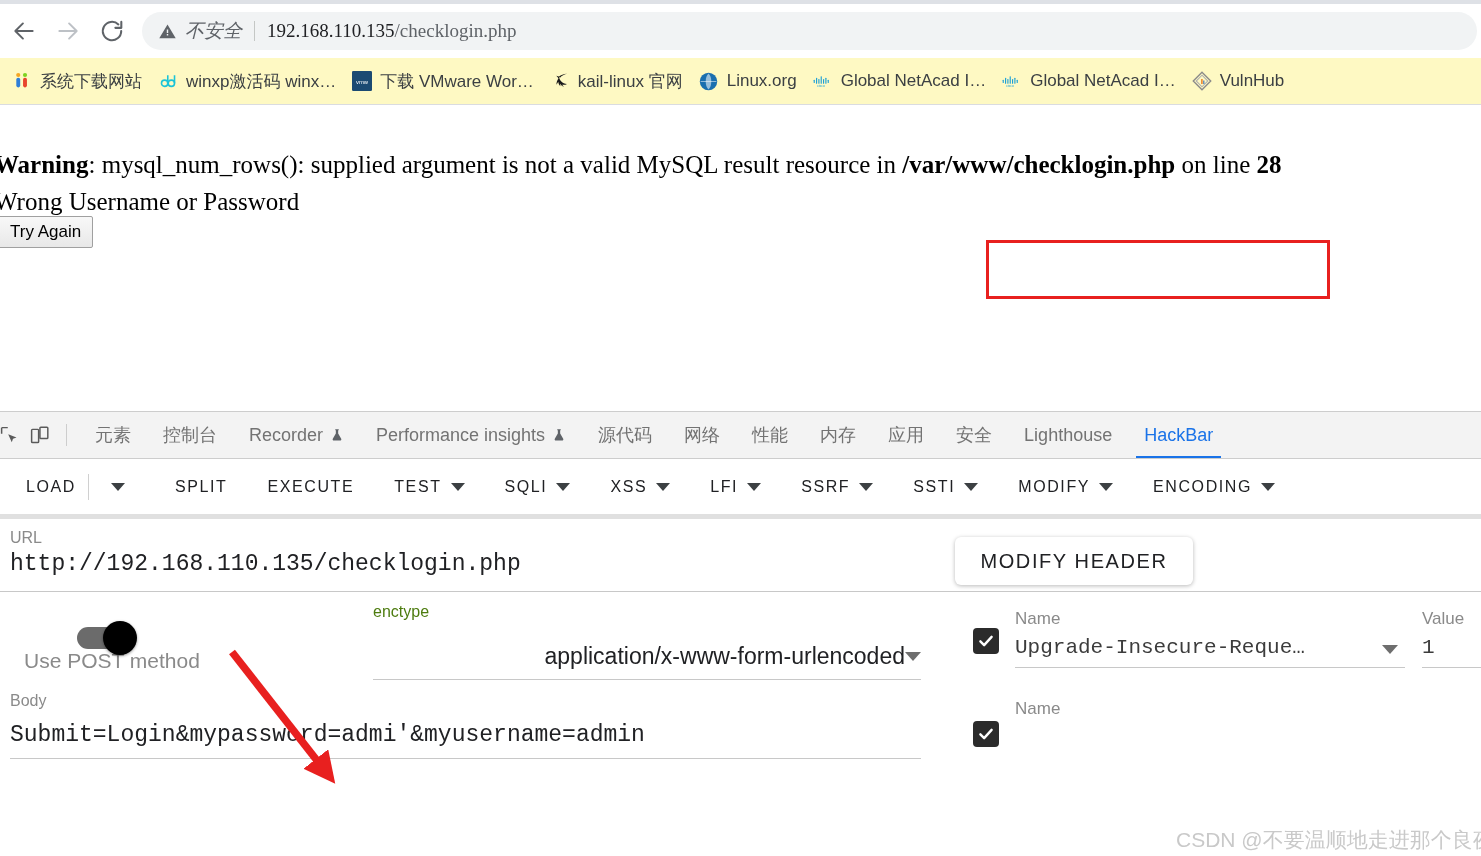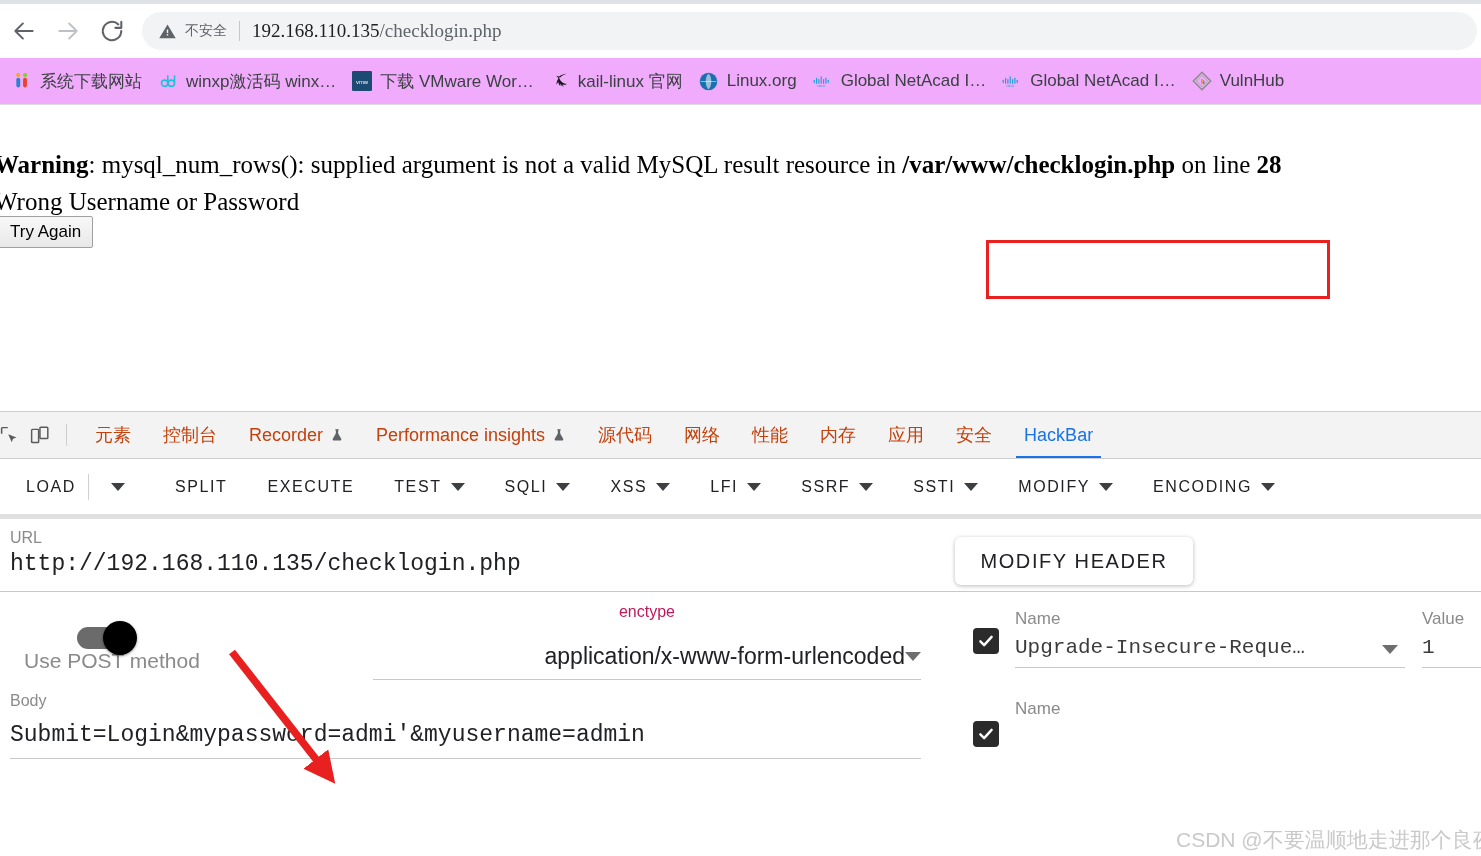--- a/index.html
+++ b/index.html
@@ -43,8 +43,9 @@
   }
   .omni-warn-icon { color:#5f6368; display:flex; align-items:center; margin-right:8px; }
   .omni-warn-text {
-    font-size: 14px; color: #5f6368; white-space: nowrap;
+    font-size: 19px; color: #5f6368; white-space: nowrap;
     font-family: "Liberation Sans", sans-serif;
+    font-style: italic;
   }
   .omni-sep {
     width:1px; height:20px; background:#c4c7c5; margin:0 12px;

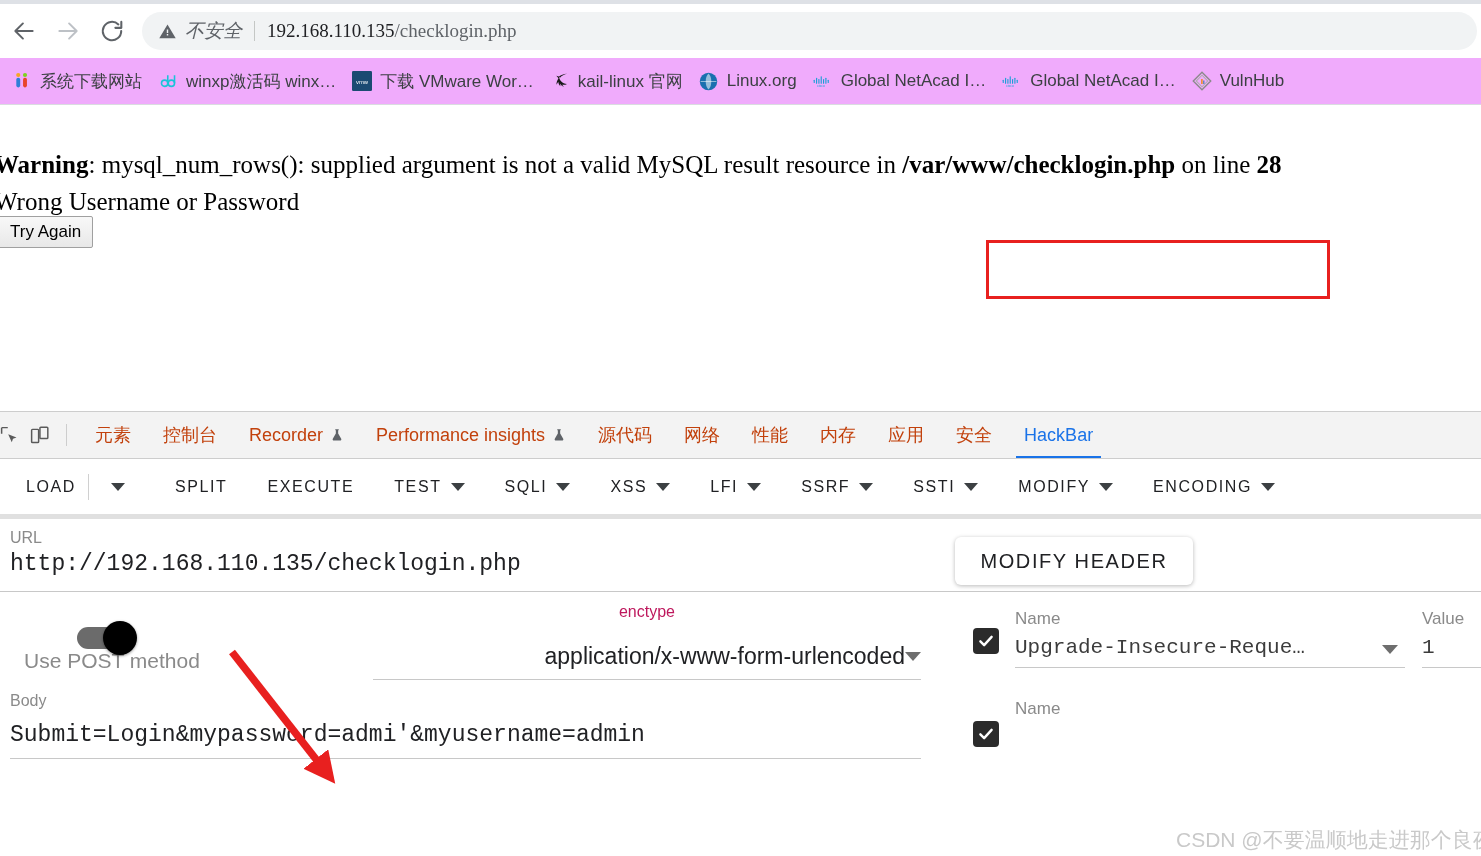--- a/index.html
+++ b/index.html
@@ -60,7 +60,7 @@
   
   .bookmarks {
     position: absolute; top: 58px; left: 0; width: 1481px; height: 46px;
-    background:#f0abfc;
+    background:#fef9c3;
     display:flex; align-items:center; overflow:hidden;
     padding-left: 4px;
   }

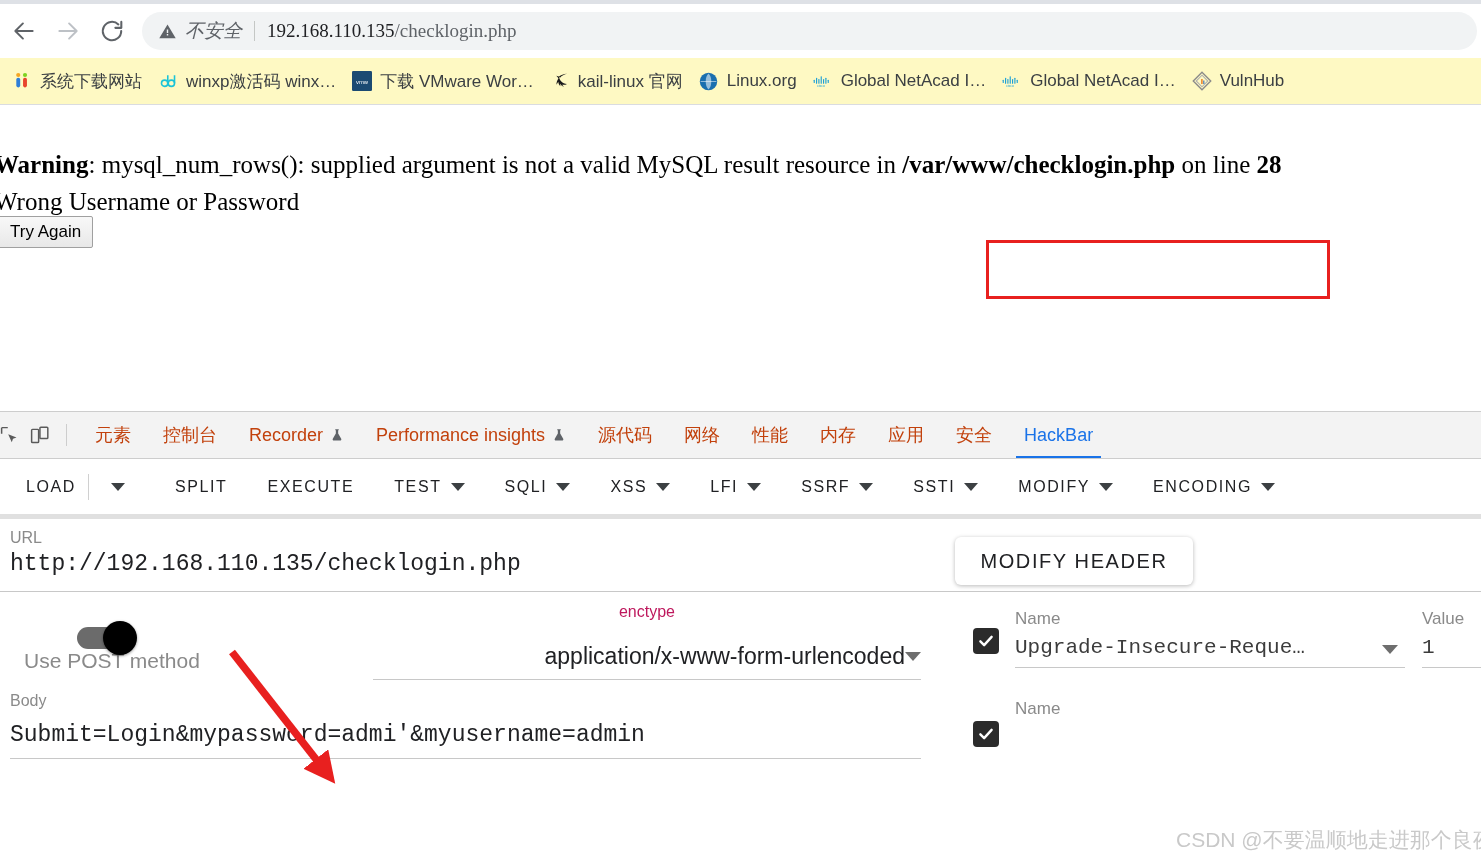--- a/index.html
+++ b/index.html
@@ -131,7 +131,7 @@
   .dt-vsep { width:1px; height:22px; background:#cdcdcd; margin:0 12px; flex:0 0 auto; }
   .dt-tab {
     height:47px; display:flex; align-items:center; justify-content:center;
-    padding: 0 16px; font-size:18px; color:#c2410c; cursor:pointer;
+    padding: 0 16px; font-size:18px; color:#737373; cursor:pointer;
     position:relative; white-space:nowrap; flex:0 0 auto;
   }
   .dt-tab .flask { margin-left:7px; display:inline-flex; color:#5f6368; }

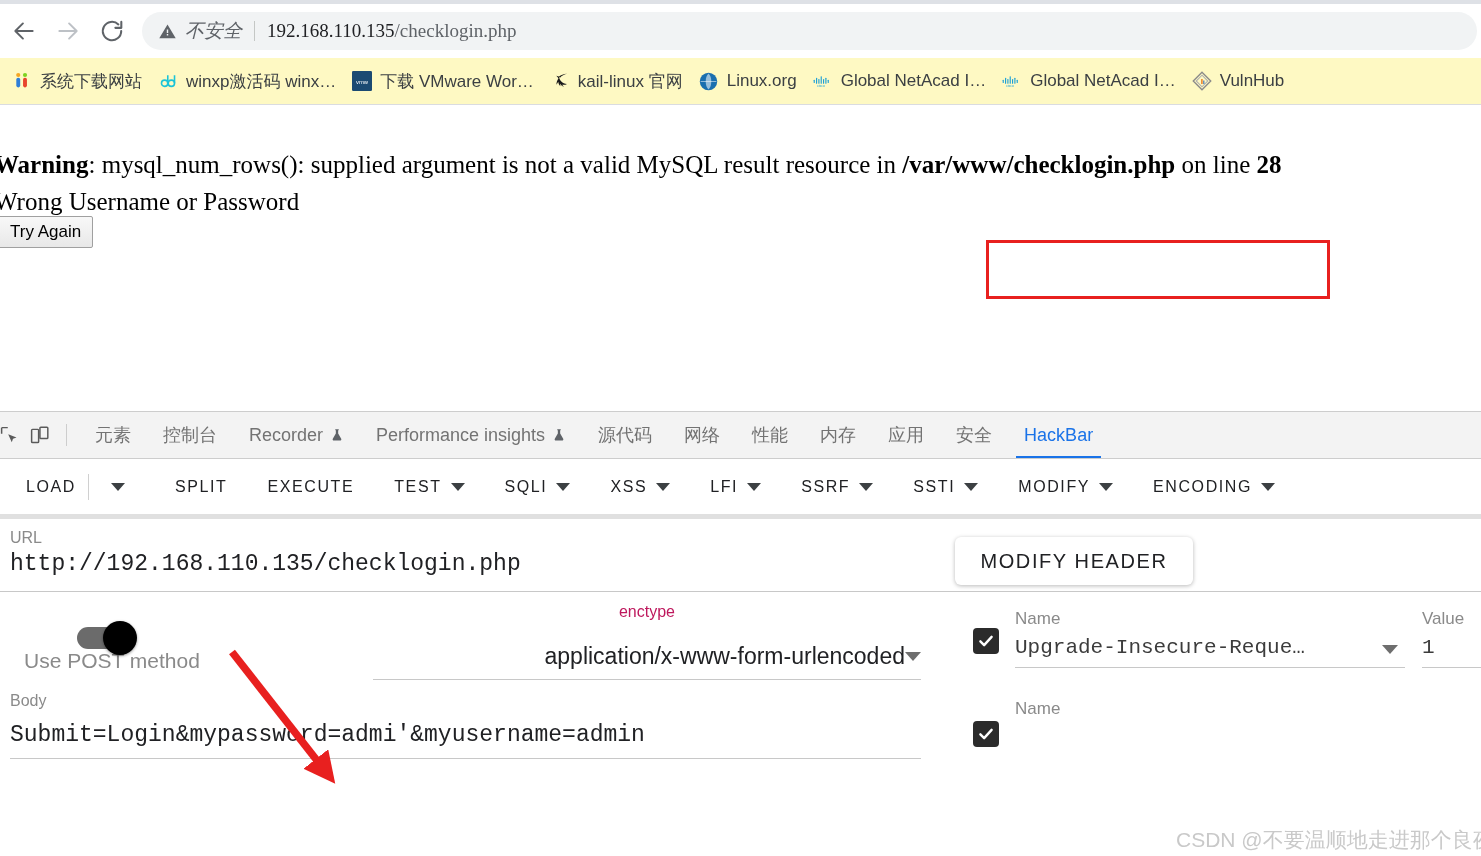--- a/index.html
+++ b/index.html
@@ -444,6 +444,9 @@
           <div class="dt-tab">
             <span>安全</span>
           </div>
+          <div class="dt-tab">
+            <span>Lighthouse</span>
+          </div>
           <div class="dt-tab active">
             <span>HackBar</span>
           </div>

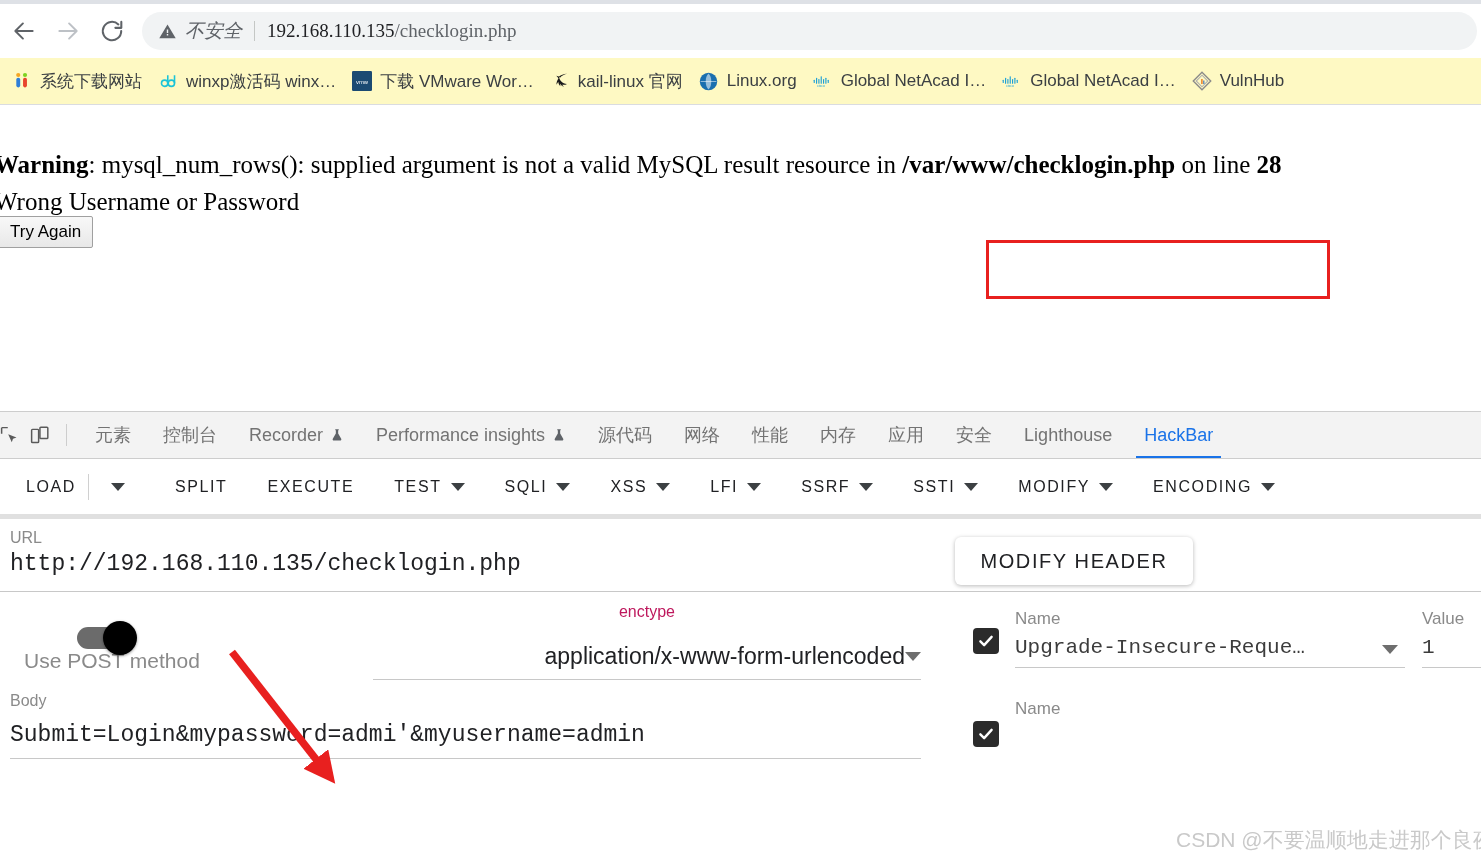--- a/index.html
+++ b/index.html
@@ -194,7 +194,7 @@
   }
 
   .enctype-wrap { position:absolute; top:84px; left:373px; width:548px; }
-  .enctype-label { font-size:16px; color:#be185d;text-align:center; }
+  .enctype-label { font-size:16px; color:#4d7c0f; }
   .enctype-row { display:flex; align-items:center; justify-content:flex-end; margin-top:22px; }
   .enctype-val { font-size:23px; color:#202124; font-family:"Liberation Sans", sans-serif; }
   .sel-caret {

